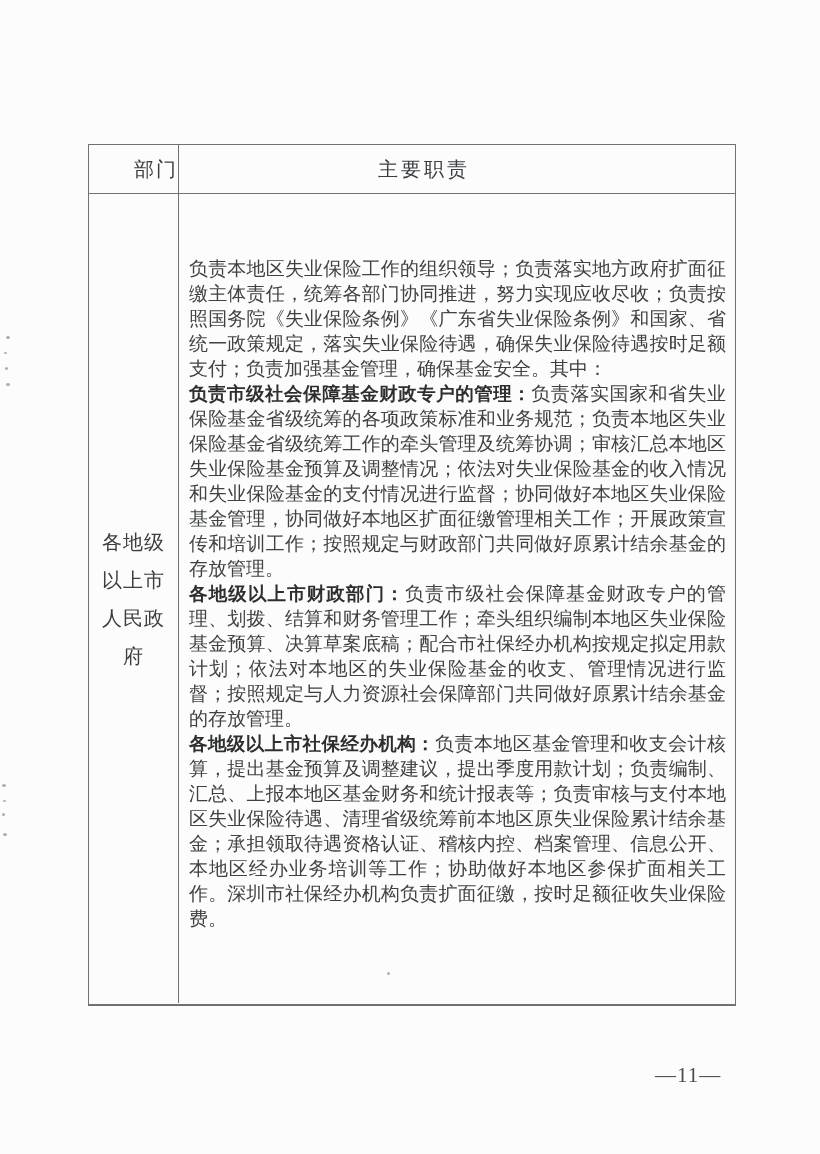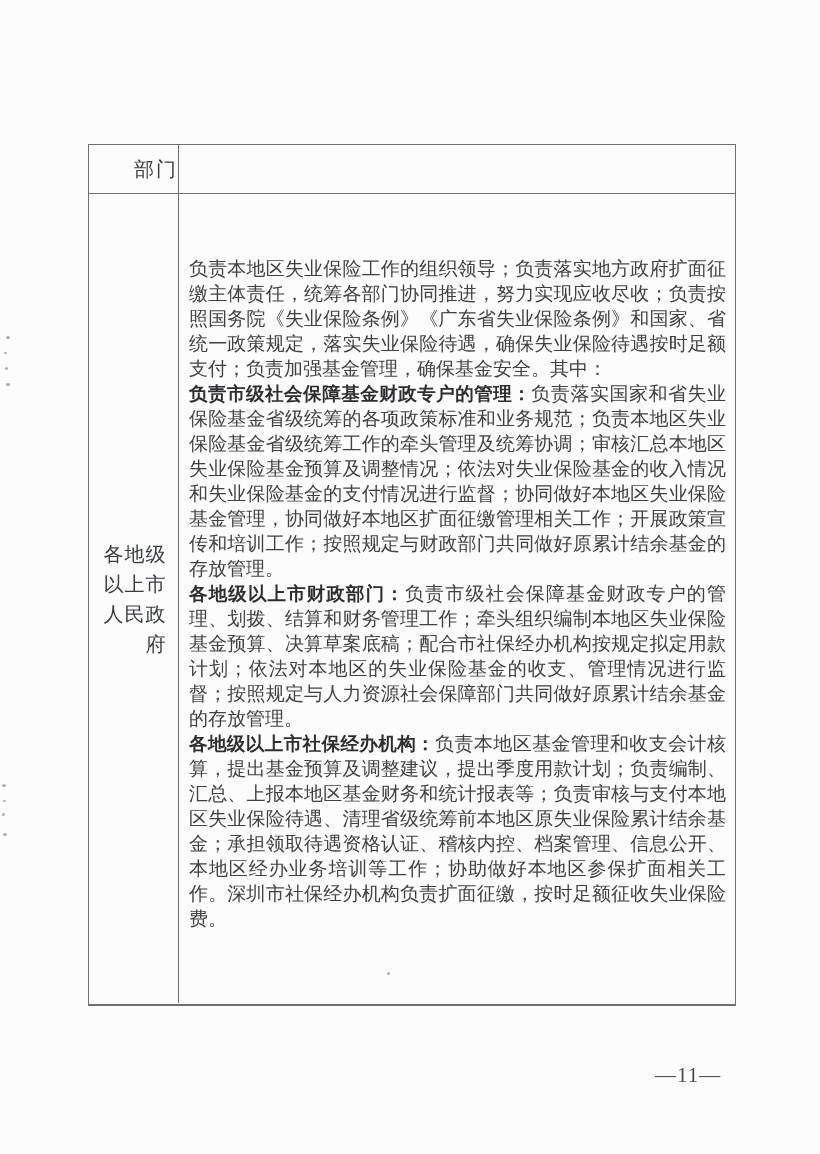--- a/index.html
+++ b/index.html
@@ -128,6 +128,9 @@
       <div class="th col-dept">
         <span>部门</span>
       </div>
+      <div class="th col-duty">
+        <span class="hdr-shift">主要职责</span>
+      </div>
     </div>
     <div class="tbody">
       <div class="td col-dept">

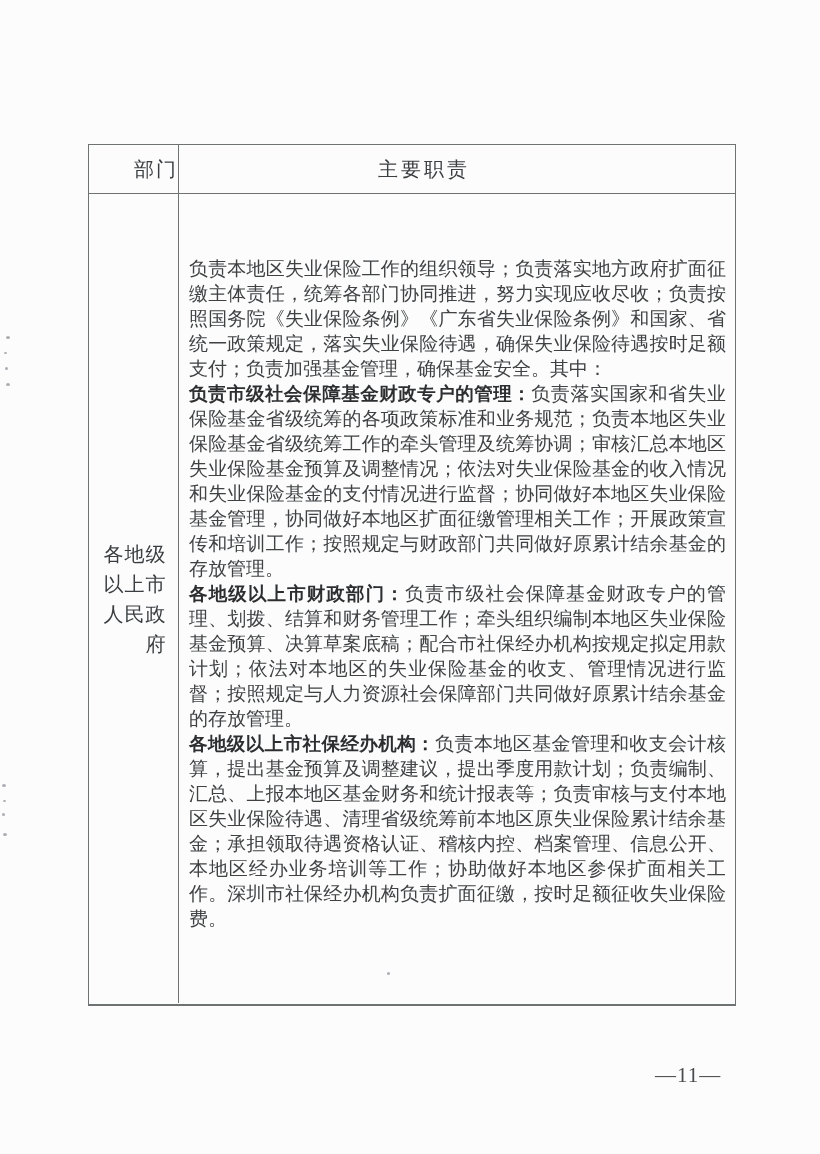--- a/index.html
+++ b/index.html
@@ -72,9 +72,9 @@
   .dept-text {
     width: 66px;
     font-size: 20px;
-    line-height: 30px;
+    line-height: 38px;
     letter-spacing: 1px;
-    text-align: right;
+    text-align: center;
     color: #3a3e40;
   }
   .tbody .col-duty {

